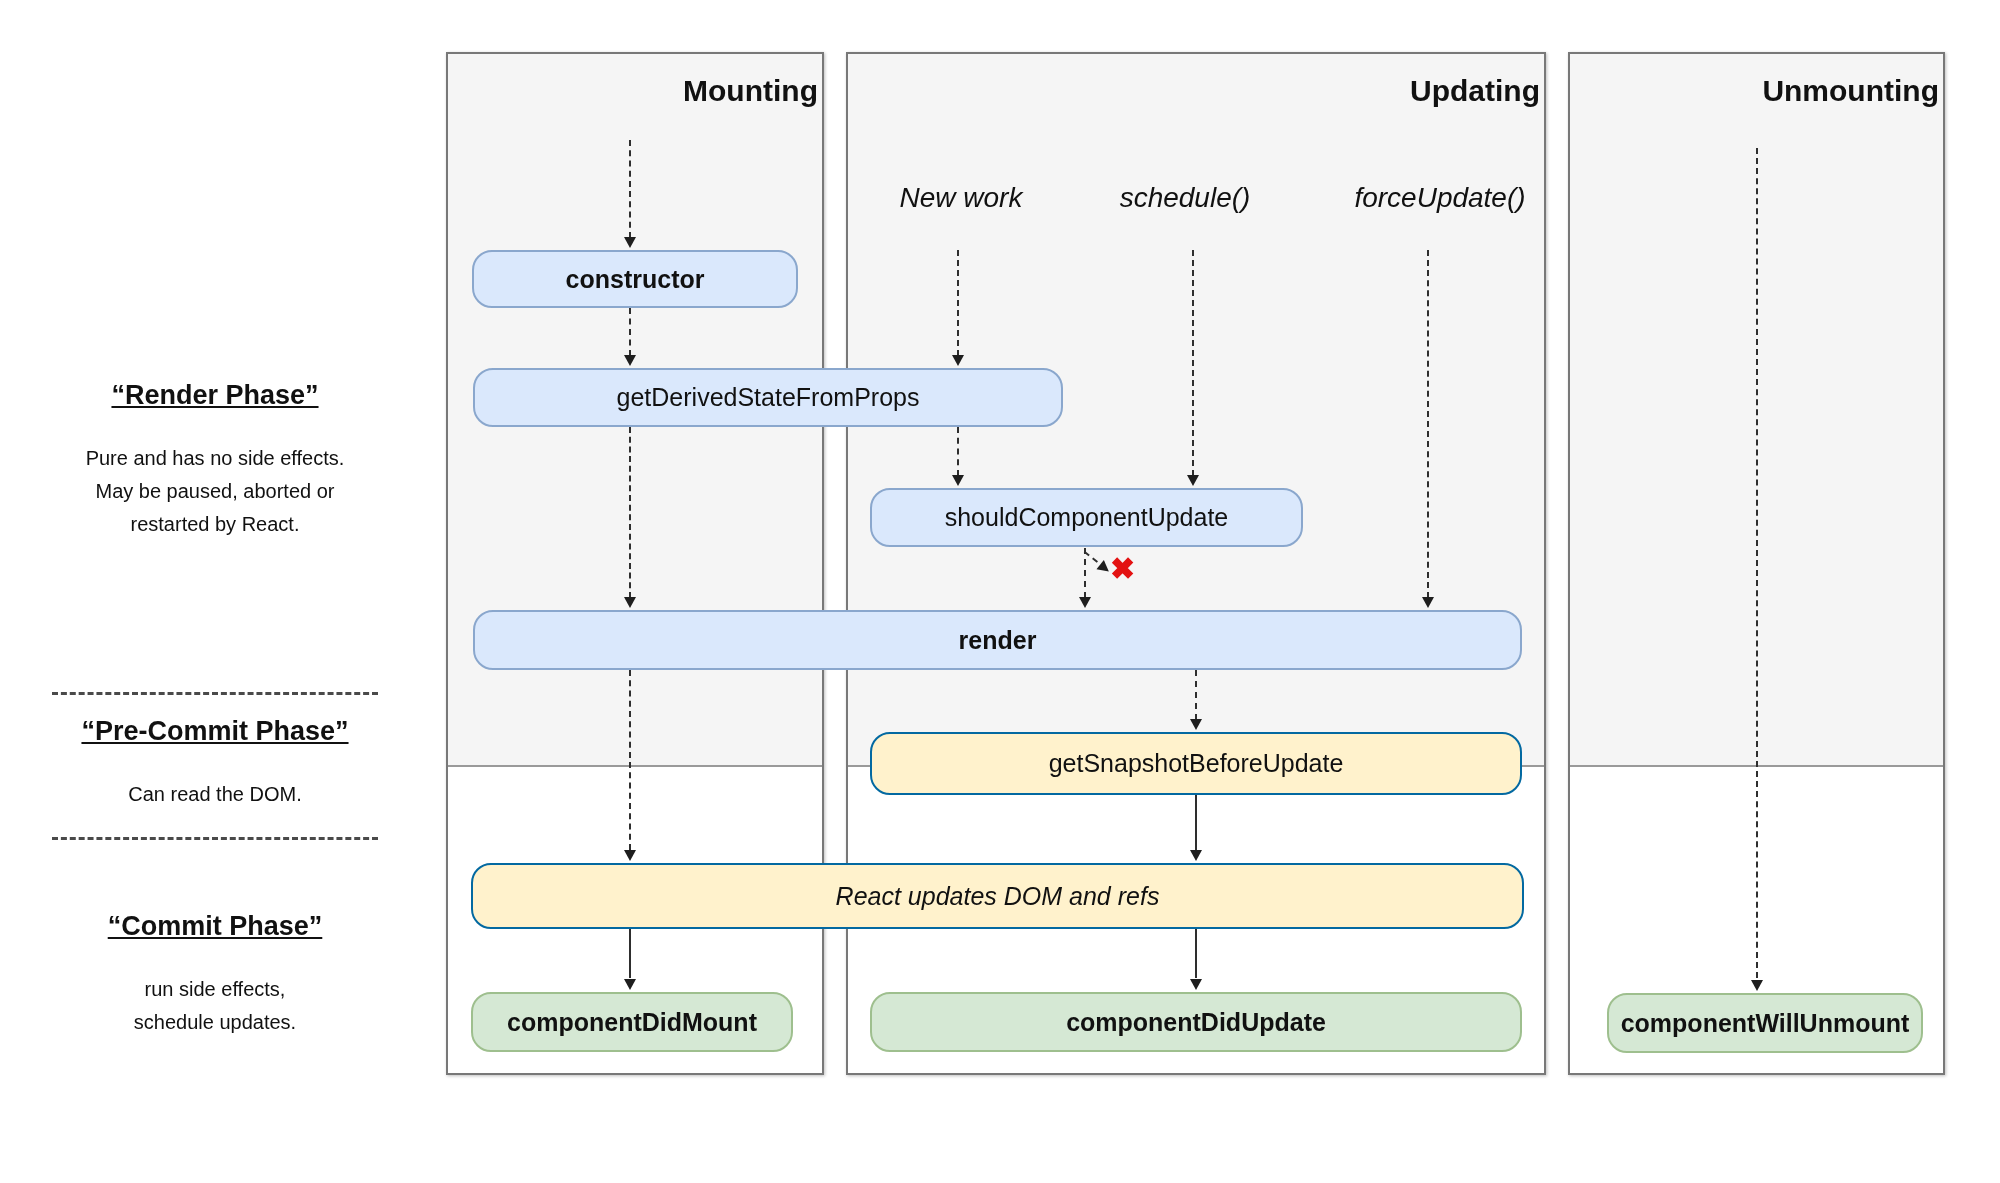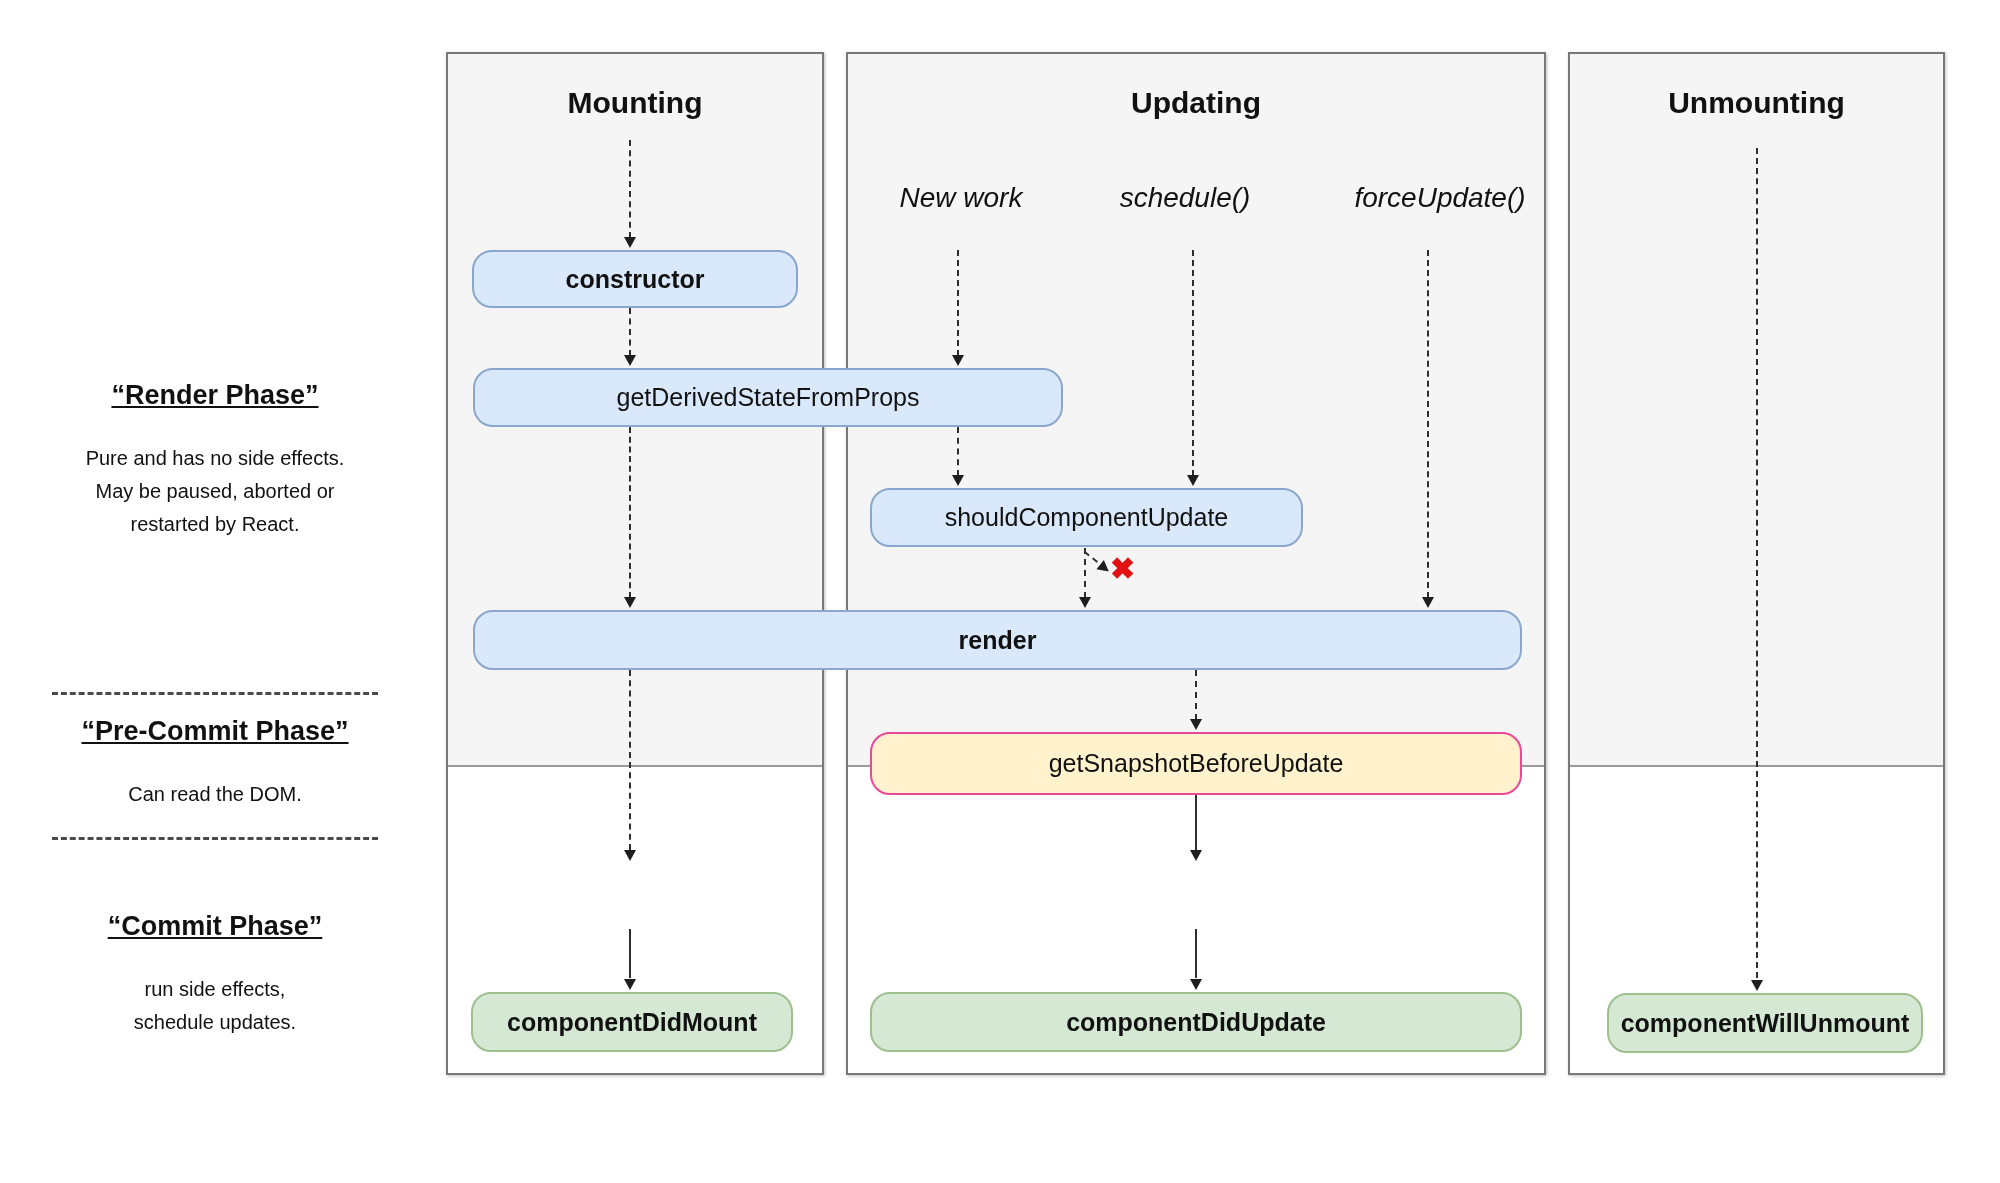--- a/index.html
+++ b/index.html
@@ -25,7 +25,7 @@
     background:#f5f5f5; border-bottom:2px solid #9a9a9a;
   }
   .col-title {
-    position:absolute; top:16px; left:0; right:0; margin:16px; text-align:center;
+    position:absolute; top:16px; left:0; right:0; margin:4px; text-align:right;
     font-weight:bold; font-size:30px;
   }
 

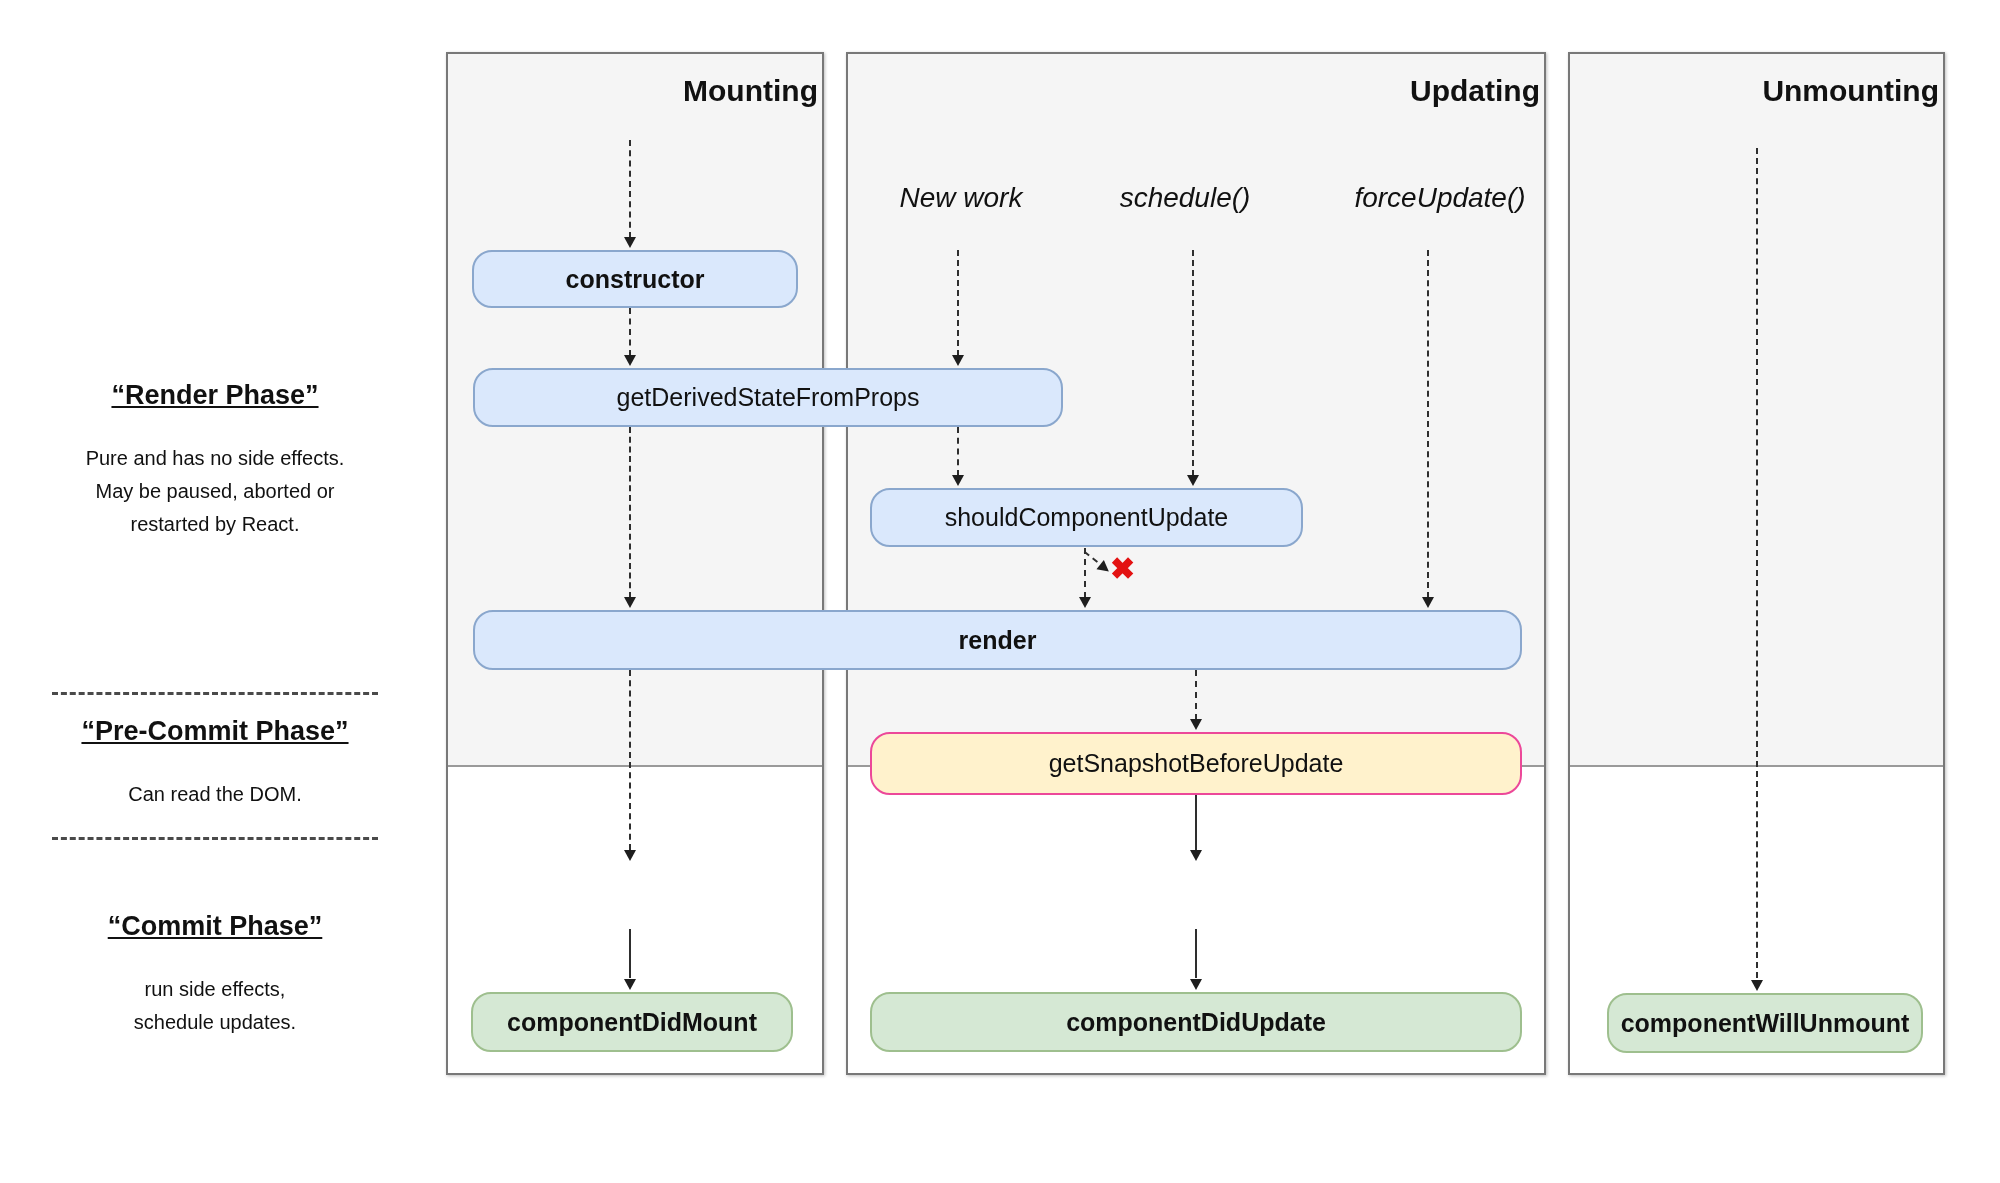--- a/index.html
+++ b/index.html
@@ -39,7 +39,7 @@
     font-size:25px; text-align:center;
   }
   .blue   { background:#dae8fc; border:2px solid #8aa7cd; }
-  .yellow { background:#fff2cc; border:2px solid #ec4899; }
+  .yellow { background:#fff2cc; border:2px solid #0369a1; }
   .green  { background:#d5e8d4; border:2px solid #9ebf8e; }
   .bold { font-weight:bold; }
   .it   { font-style:italic; }

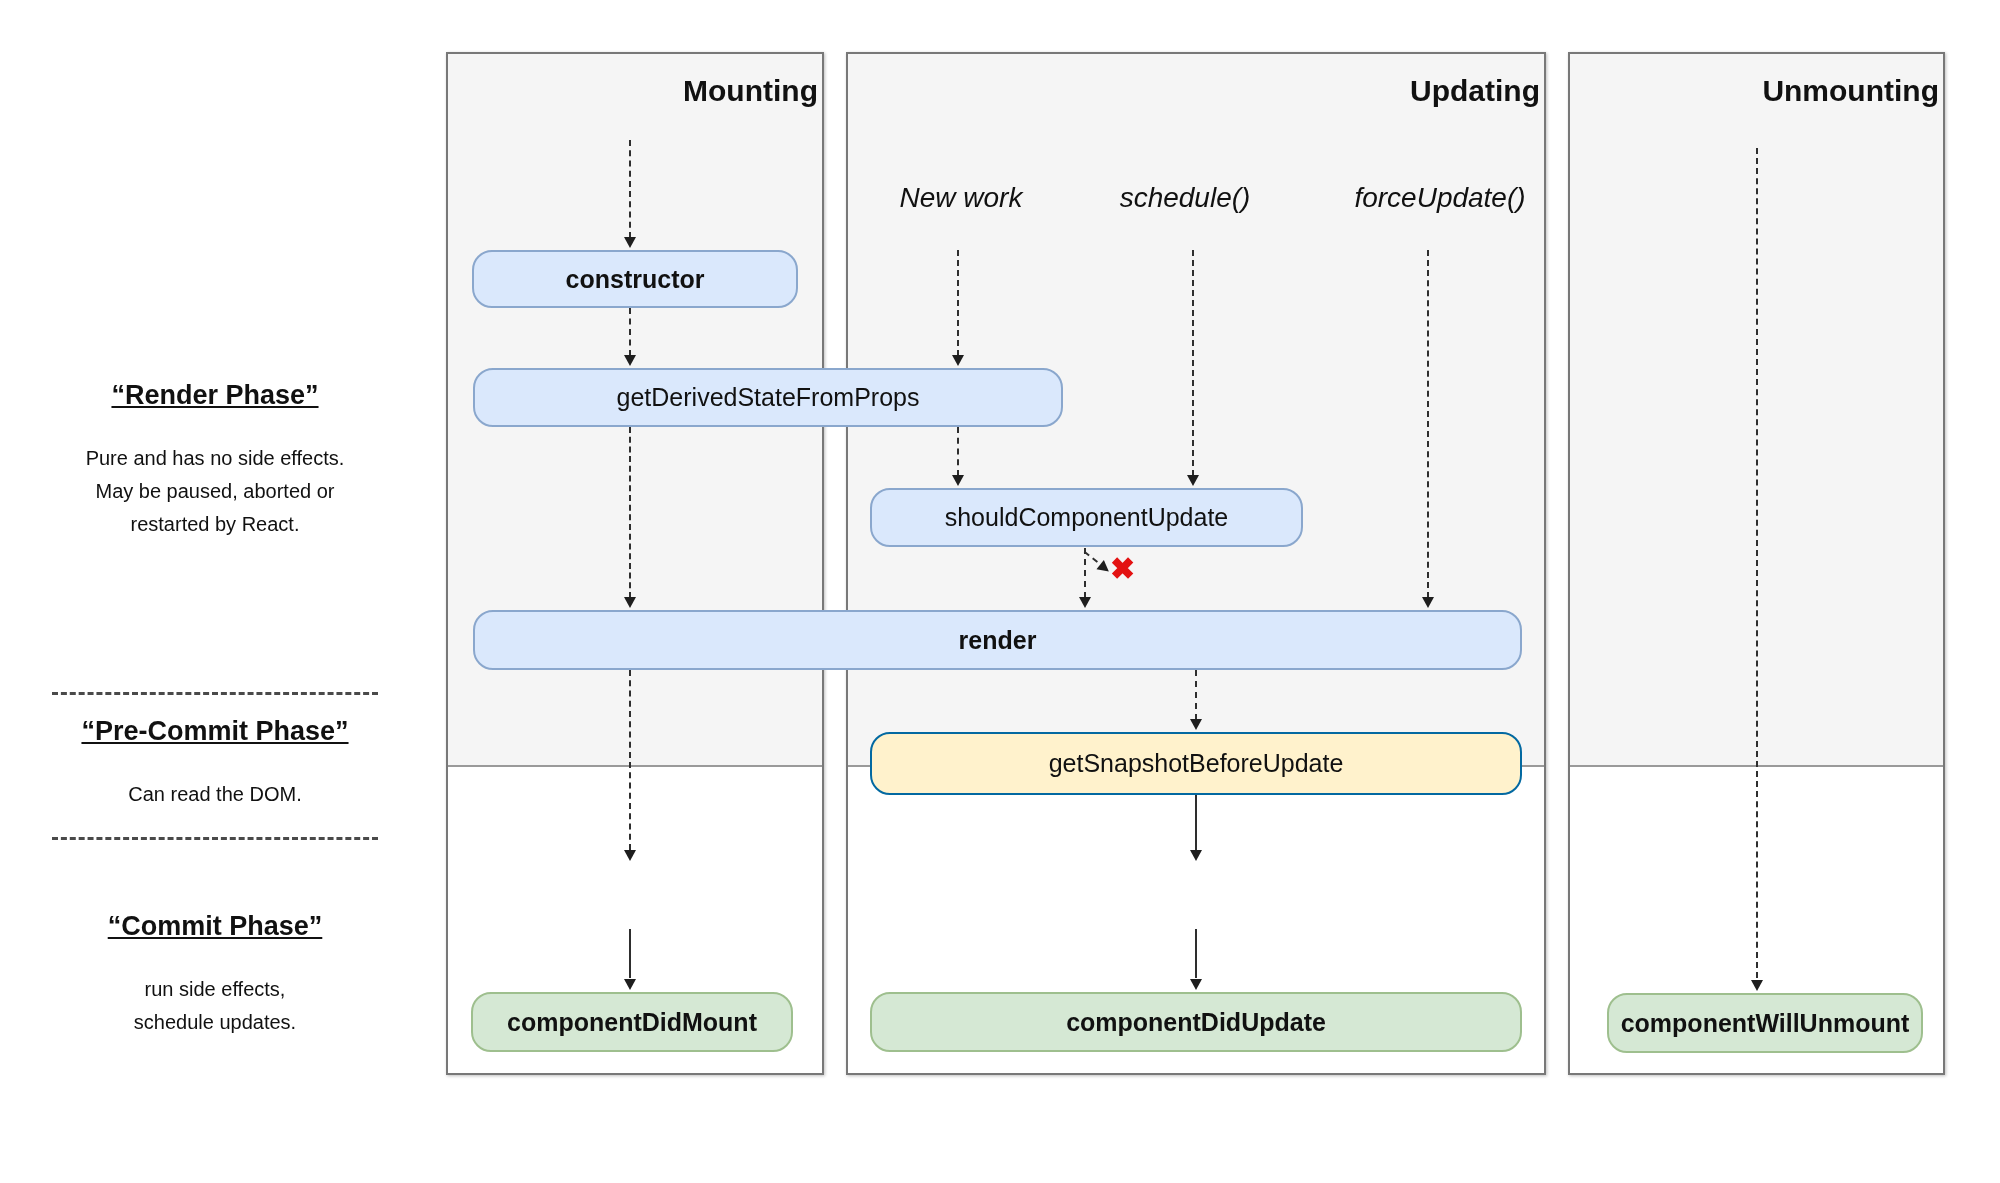--- a/index.html
+++ b/index.html
@@ -166,6 +166,7 @@
   <div class="node blue" style="left:870px;top:488px;width:433px;height:59px">shouldComponentUpdate</div>
   <div class="node blue bold" style="left:473px;top:610px;width:1049px;height:60px">render</div>
   <div class="node yellow" style="left:870px;top:732px;width:652px;height:63px">getSnapshotBeforeUpdate</div>
+  <div class="node yellow it" style="left:471px;top:863px;width:1053px;height:66px">React updates DOM and refs</div>
   <div class="node green bold" style="left:471px;top:992px;width:322px;height:60px">componentDidMount</div>
   <div class="node green bold" style="left:870px;top:992px;width:652px;height:60px">componentDidUpdate</div>
   <div class="node green bold" style="left:1607px;top:993px;width:316px;height:60px">componentWillUnmount</div>

